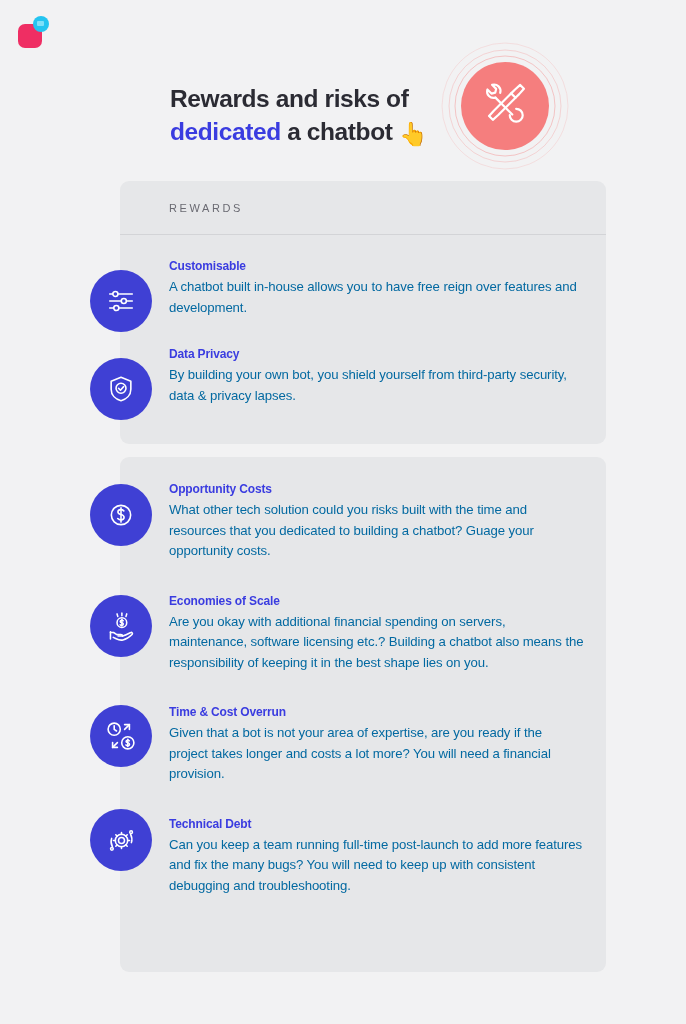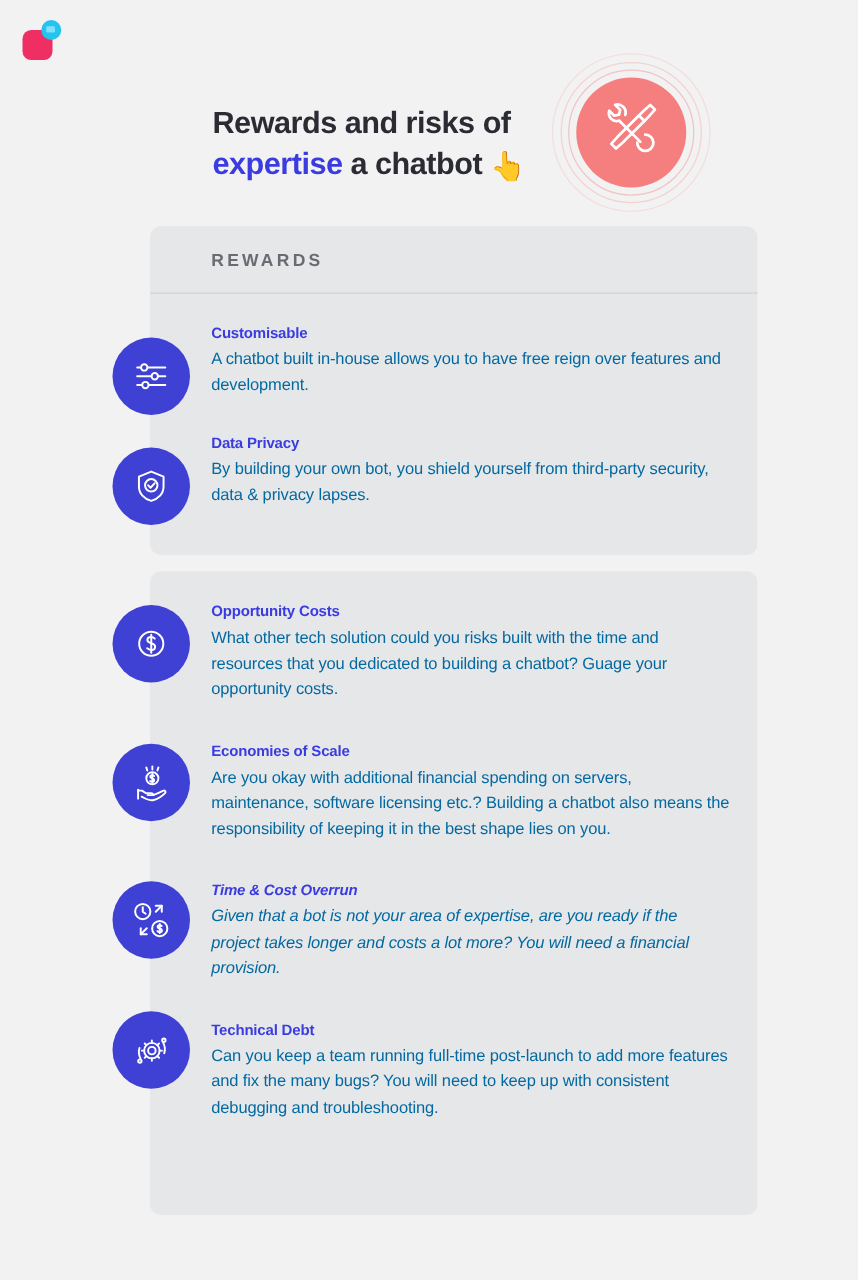--- a/index.html
+++ b/index.html
@@ -194,7 +194,7 @@
 
     <div class="title">
       <span>Rewards and risks of</span><br>
-      <span class="hl">expertise</span><span> a chatbot </span><span class="emoji">👆</span>
+      <span class="hl">dedicated</span><span> a chatbot </span><span class="emoji">👆</span>
     </div>
 
     <div class="badge-wrap">

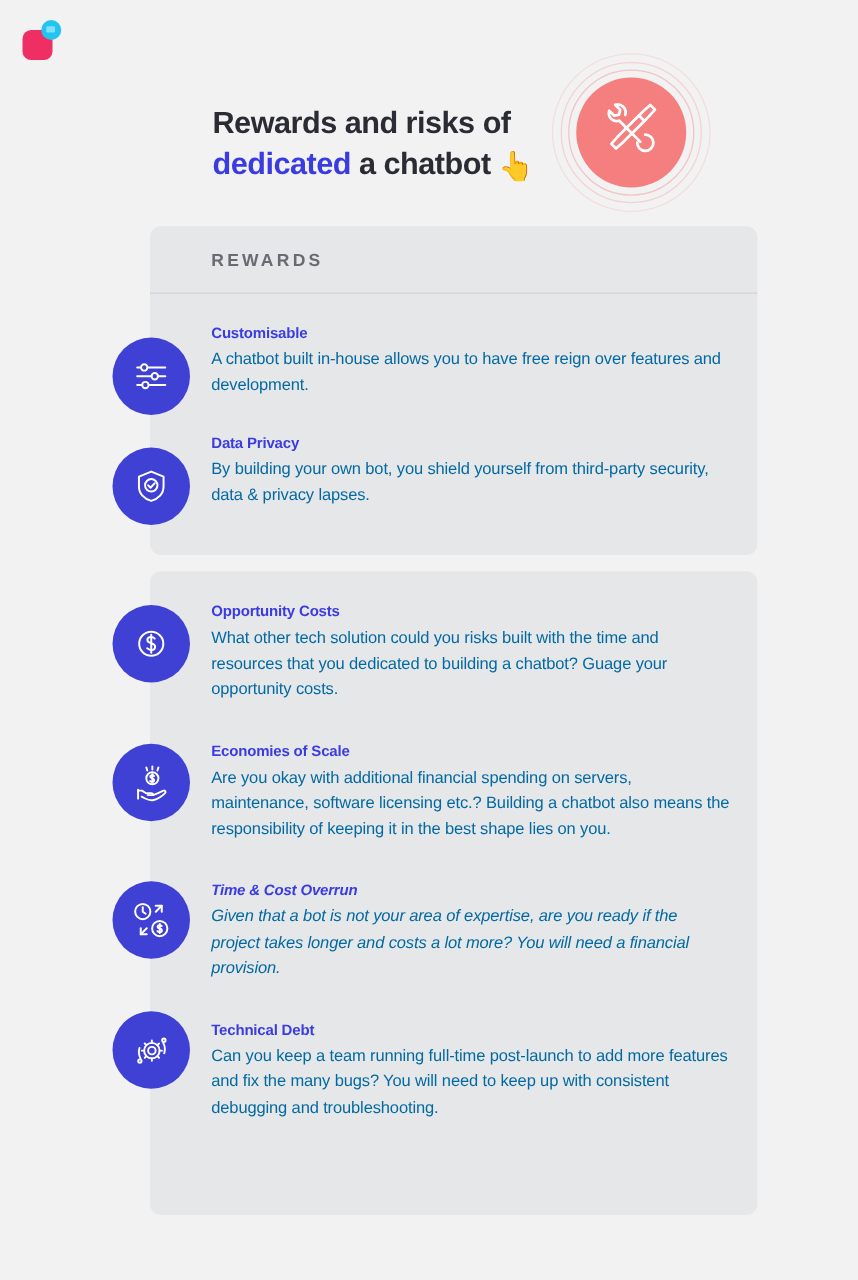--- a/index.html
+++ b/index.html
@@ -120,8 +120,8 @@
     border-bottom:1px solid #d3d4d7;
   }
   .card-header-label {
-    font-size:14px;
-    font-weight:bold;
+    font-size:11px;
+    font-weight:normal;
     letter-spacing:2.6px;
     color:#6a6a72;
   }

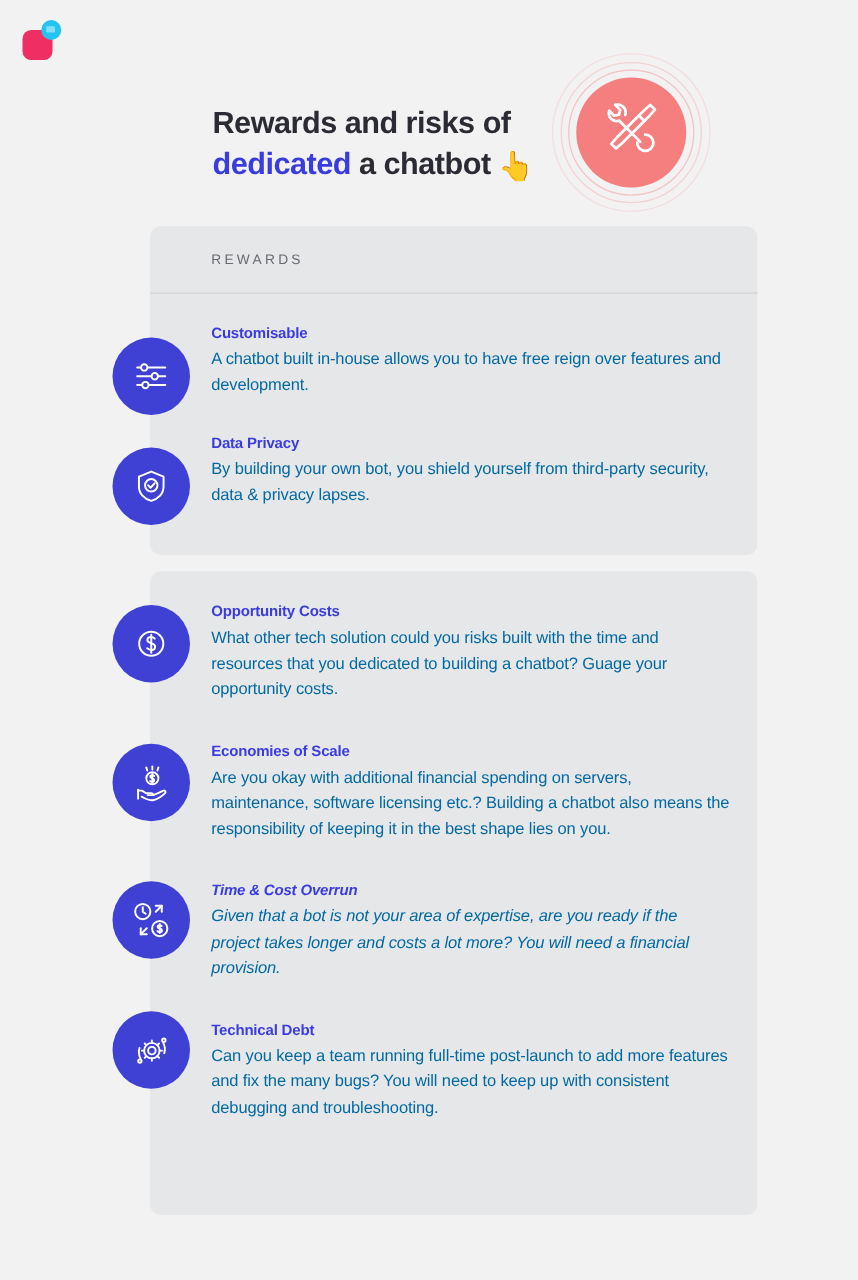--- a/index.html
+++ b/index.html
@@ -170,7 +170,7 @@
   #row-dataprivacy   { padding-top:29px; }
   #row-opportunity   { padding-top:25px; }
   #row-economies     { padding-top:32px; }
-  #row-timecost      { padding-top:32px;font-style:italic; }
+  #row-timecost      { padding-top:32px; }
   #row-technical     { padding-top:32px; }
 
   #bubble-customisable { top:35px; }

